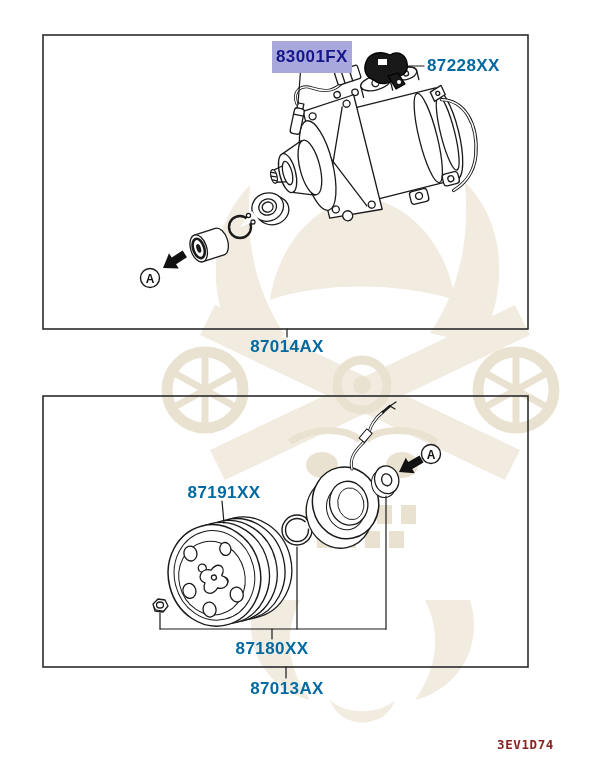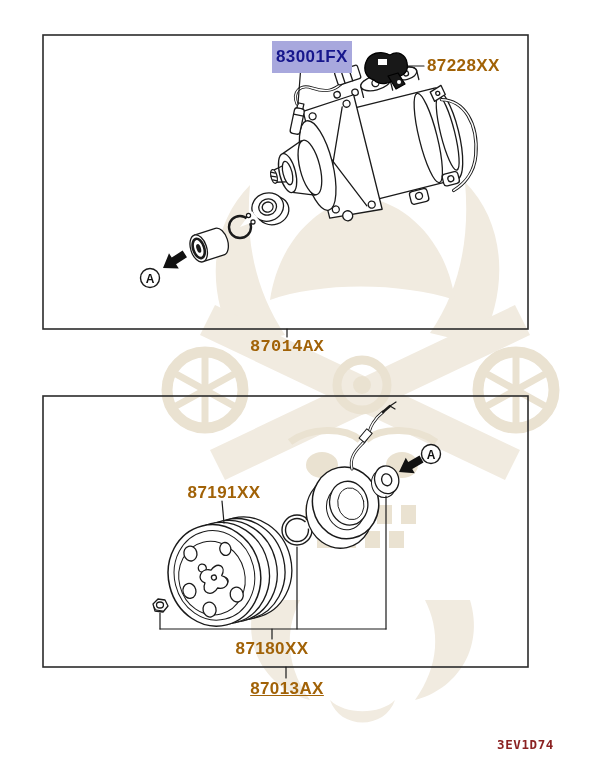--- a/index.html
+++ b/index.html
@@ -7,7 +7,7 @@
         font-family:"Liberation Sans",sans-serif;}
   .art{position:absolute;left:0;top:0;}
   .callout{position:absolute;font-weight:bold;font-size:17px;letter-spacing:.4px;
-           color:#a16207;white-space:nowrap;line-height:20px;}
+           color:#0369a1;white-space:nowrap;line-height:20px;}
   .centered{transform:translateX(-50%);}
   .hl{background:#a8a8dd;color:#16168c;padding:6px 4px;line-height:20px;}
   .fig-code{position:absolute;font-family:"DejaVu Sans Mono",monospace;font-weight:bold;

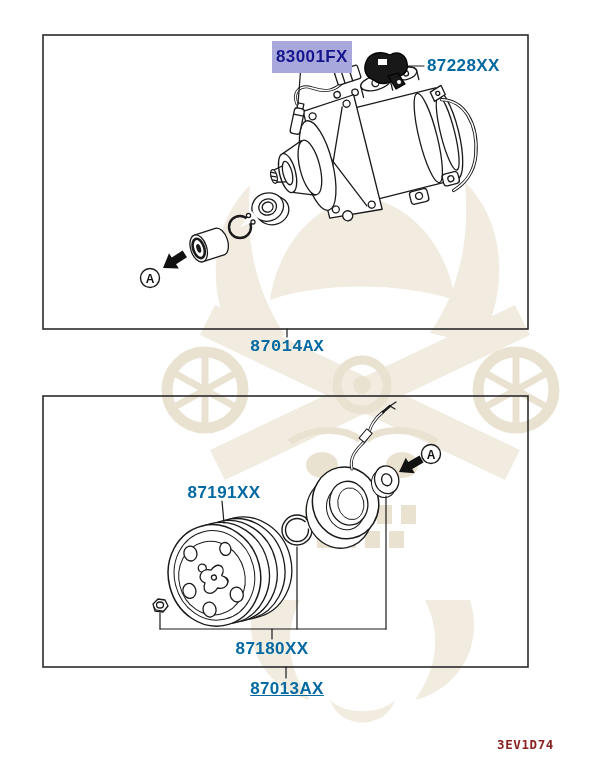--- a/index.html
+++ b/index.html
@@ -248,7 +248,7 @@
 
   <div class="callout" style="left:427px;top:56px;">87228XX</div>
 
-  <div class="callout centered" style="left:287px;top:337px;font-family:Liberation Mono, monospace;">87014AX</div>
+  <div class="callout centered" style="left:287px;top:337px;">87014AX</div>
 
   <div class="callout centered" style="left:224px;top:483px;text-align:center;">87191XX</div>
 

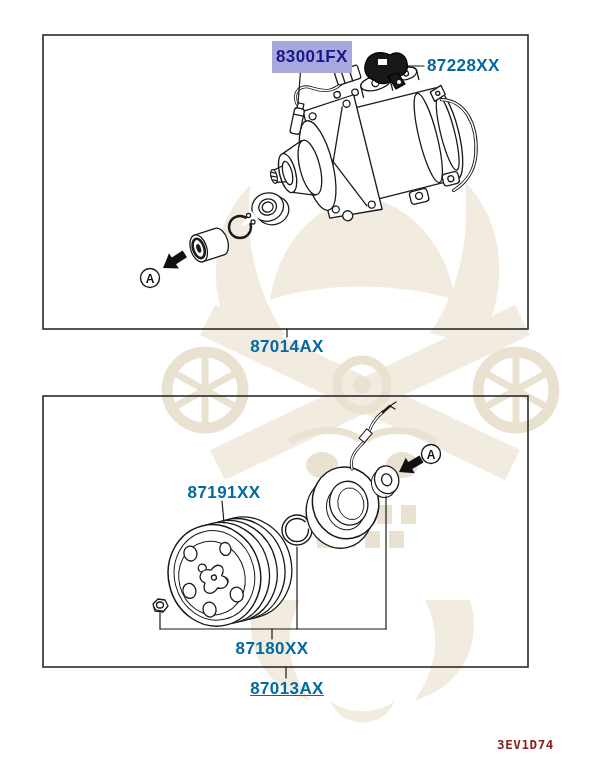--- a/index.html
+++ b/index.html
@@ -254,7 +254,7 @@
 
   <div class="callout centered" style="left:272px;top:639px;">87180XX</div>
 
-  <div class="callout centered" style="left:287px;top:679px;text-decoration:underline;">87013AX</div>
+  <div class="callout centered" style="left:287px;top:679px;">87013AX</div>
 
   <div class="fig-code" style="left:497px;top:737px;">3EV1D74</div>
 </div>

